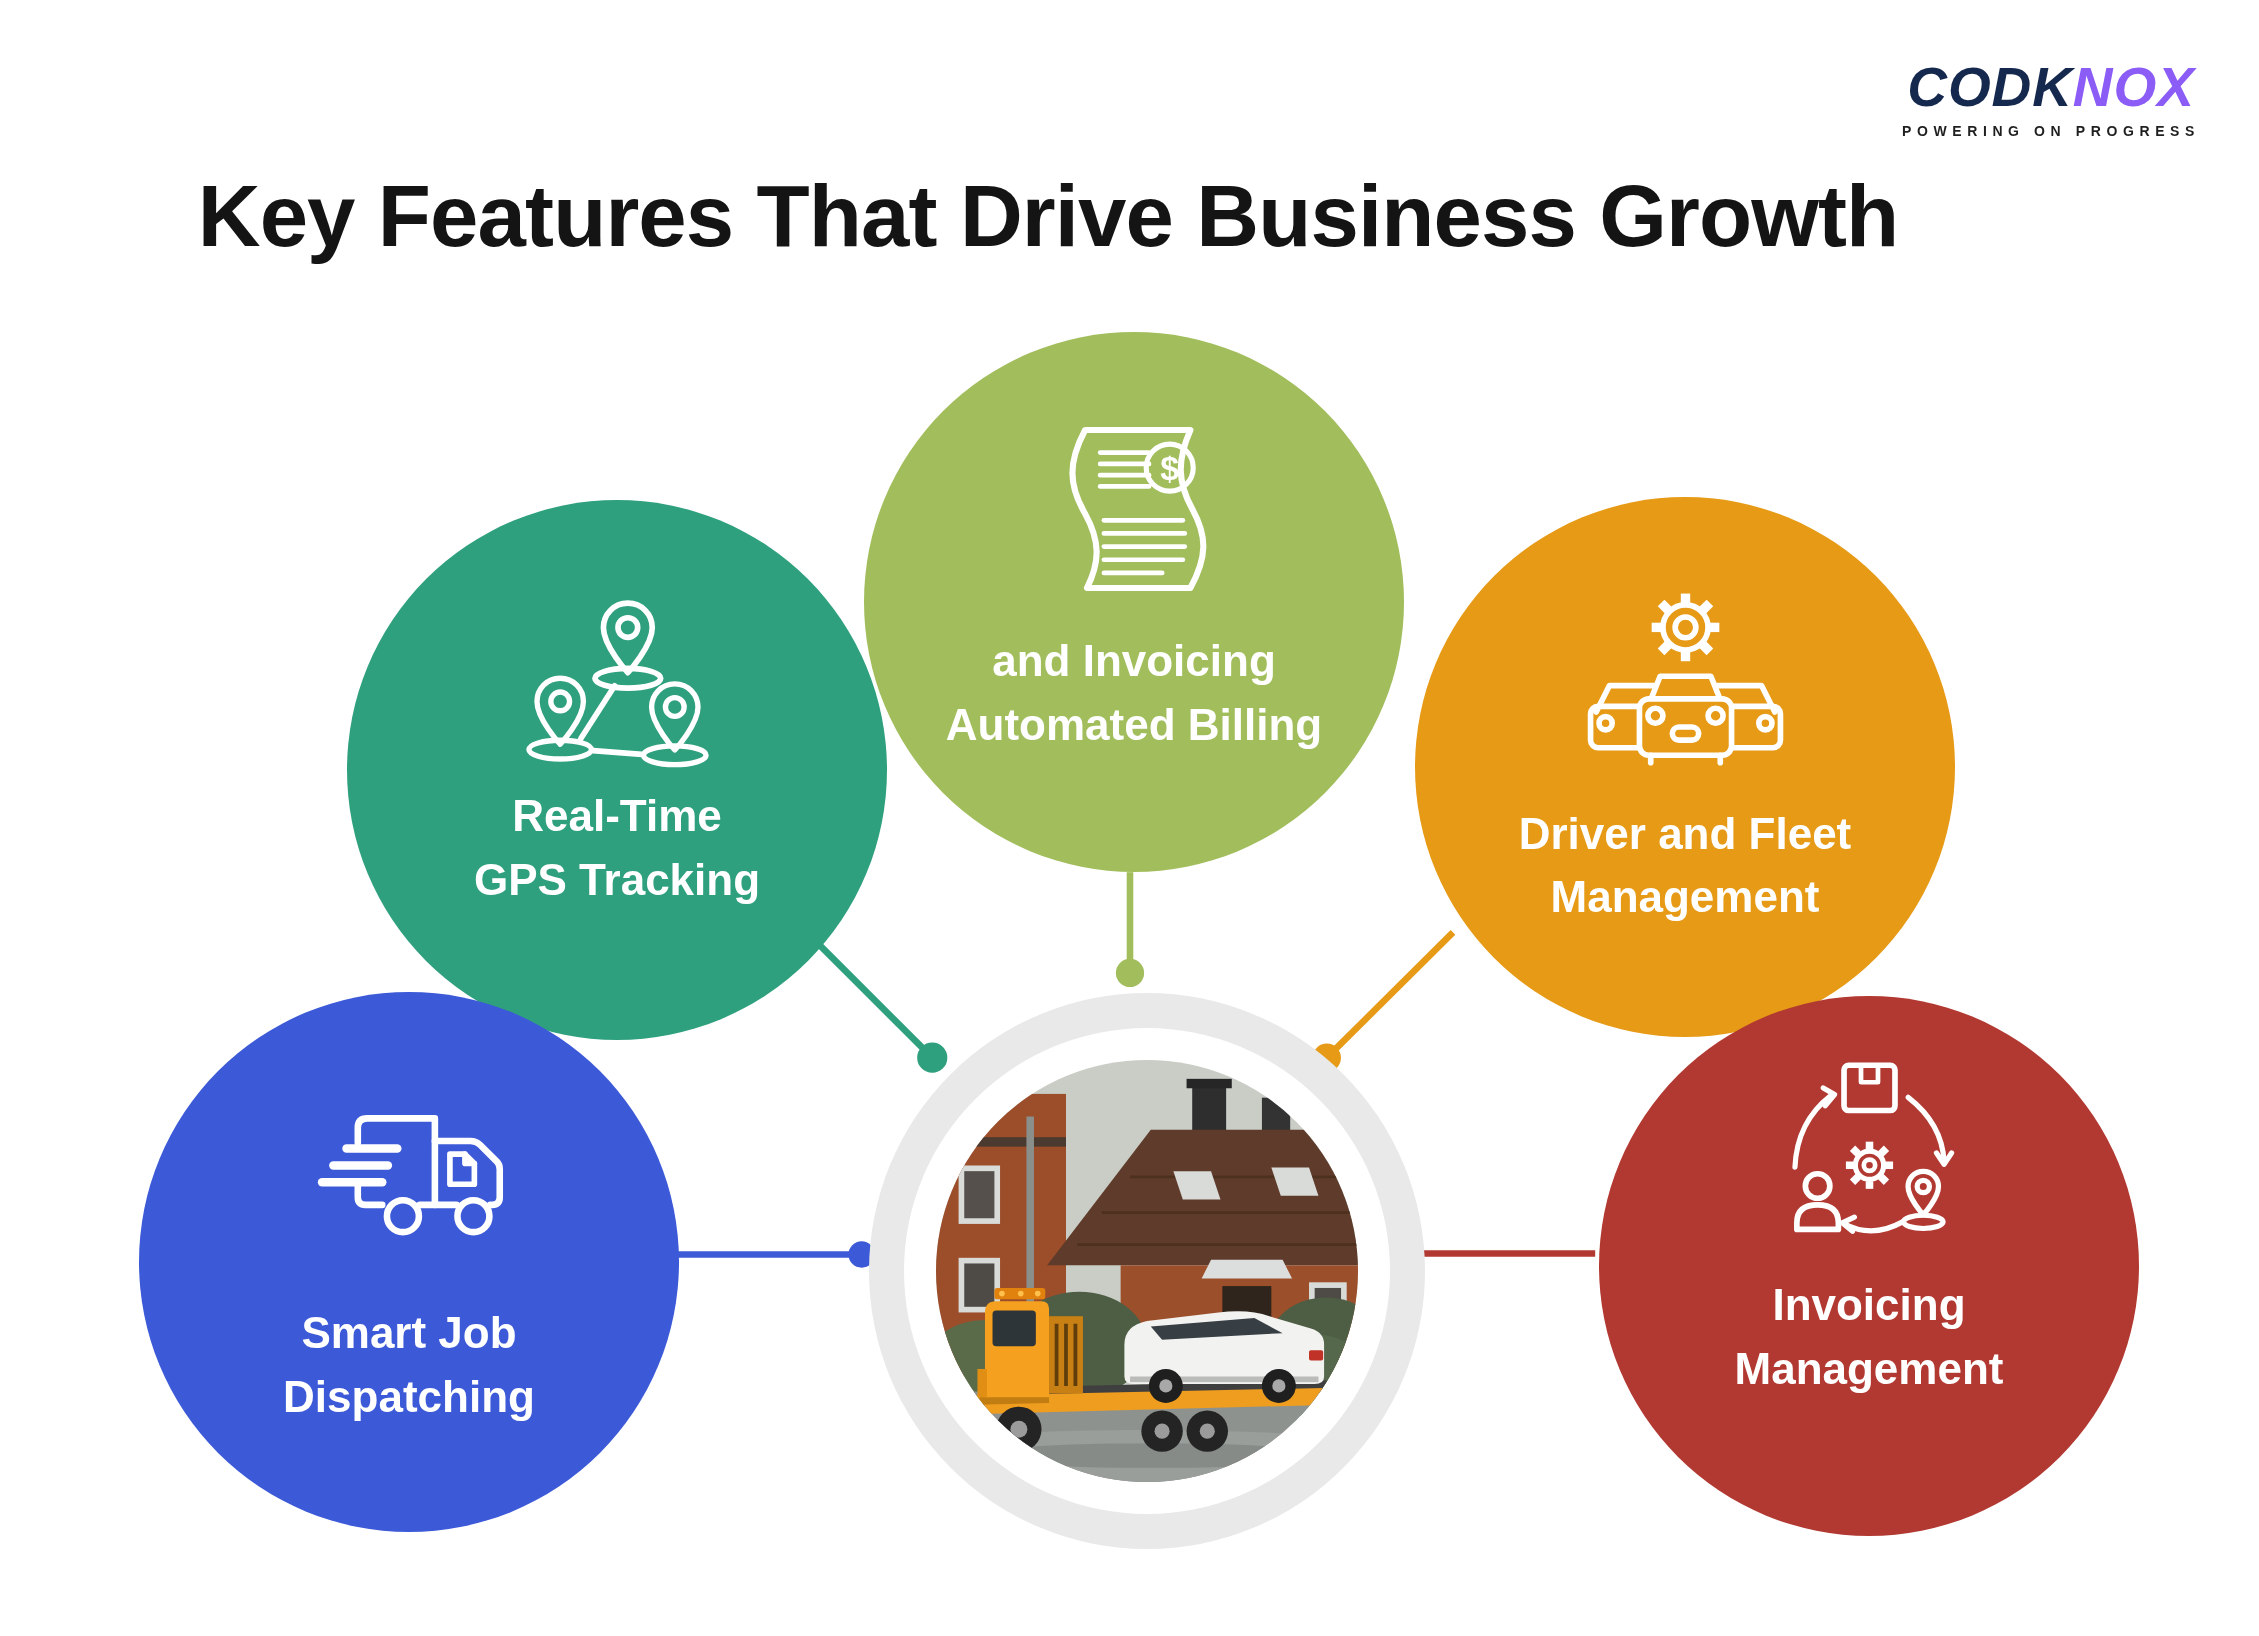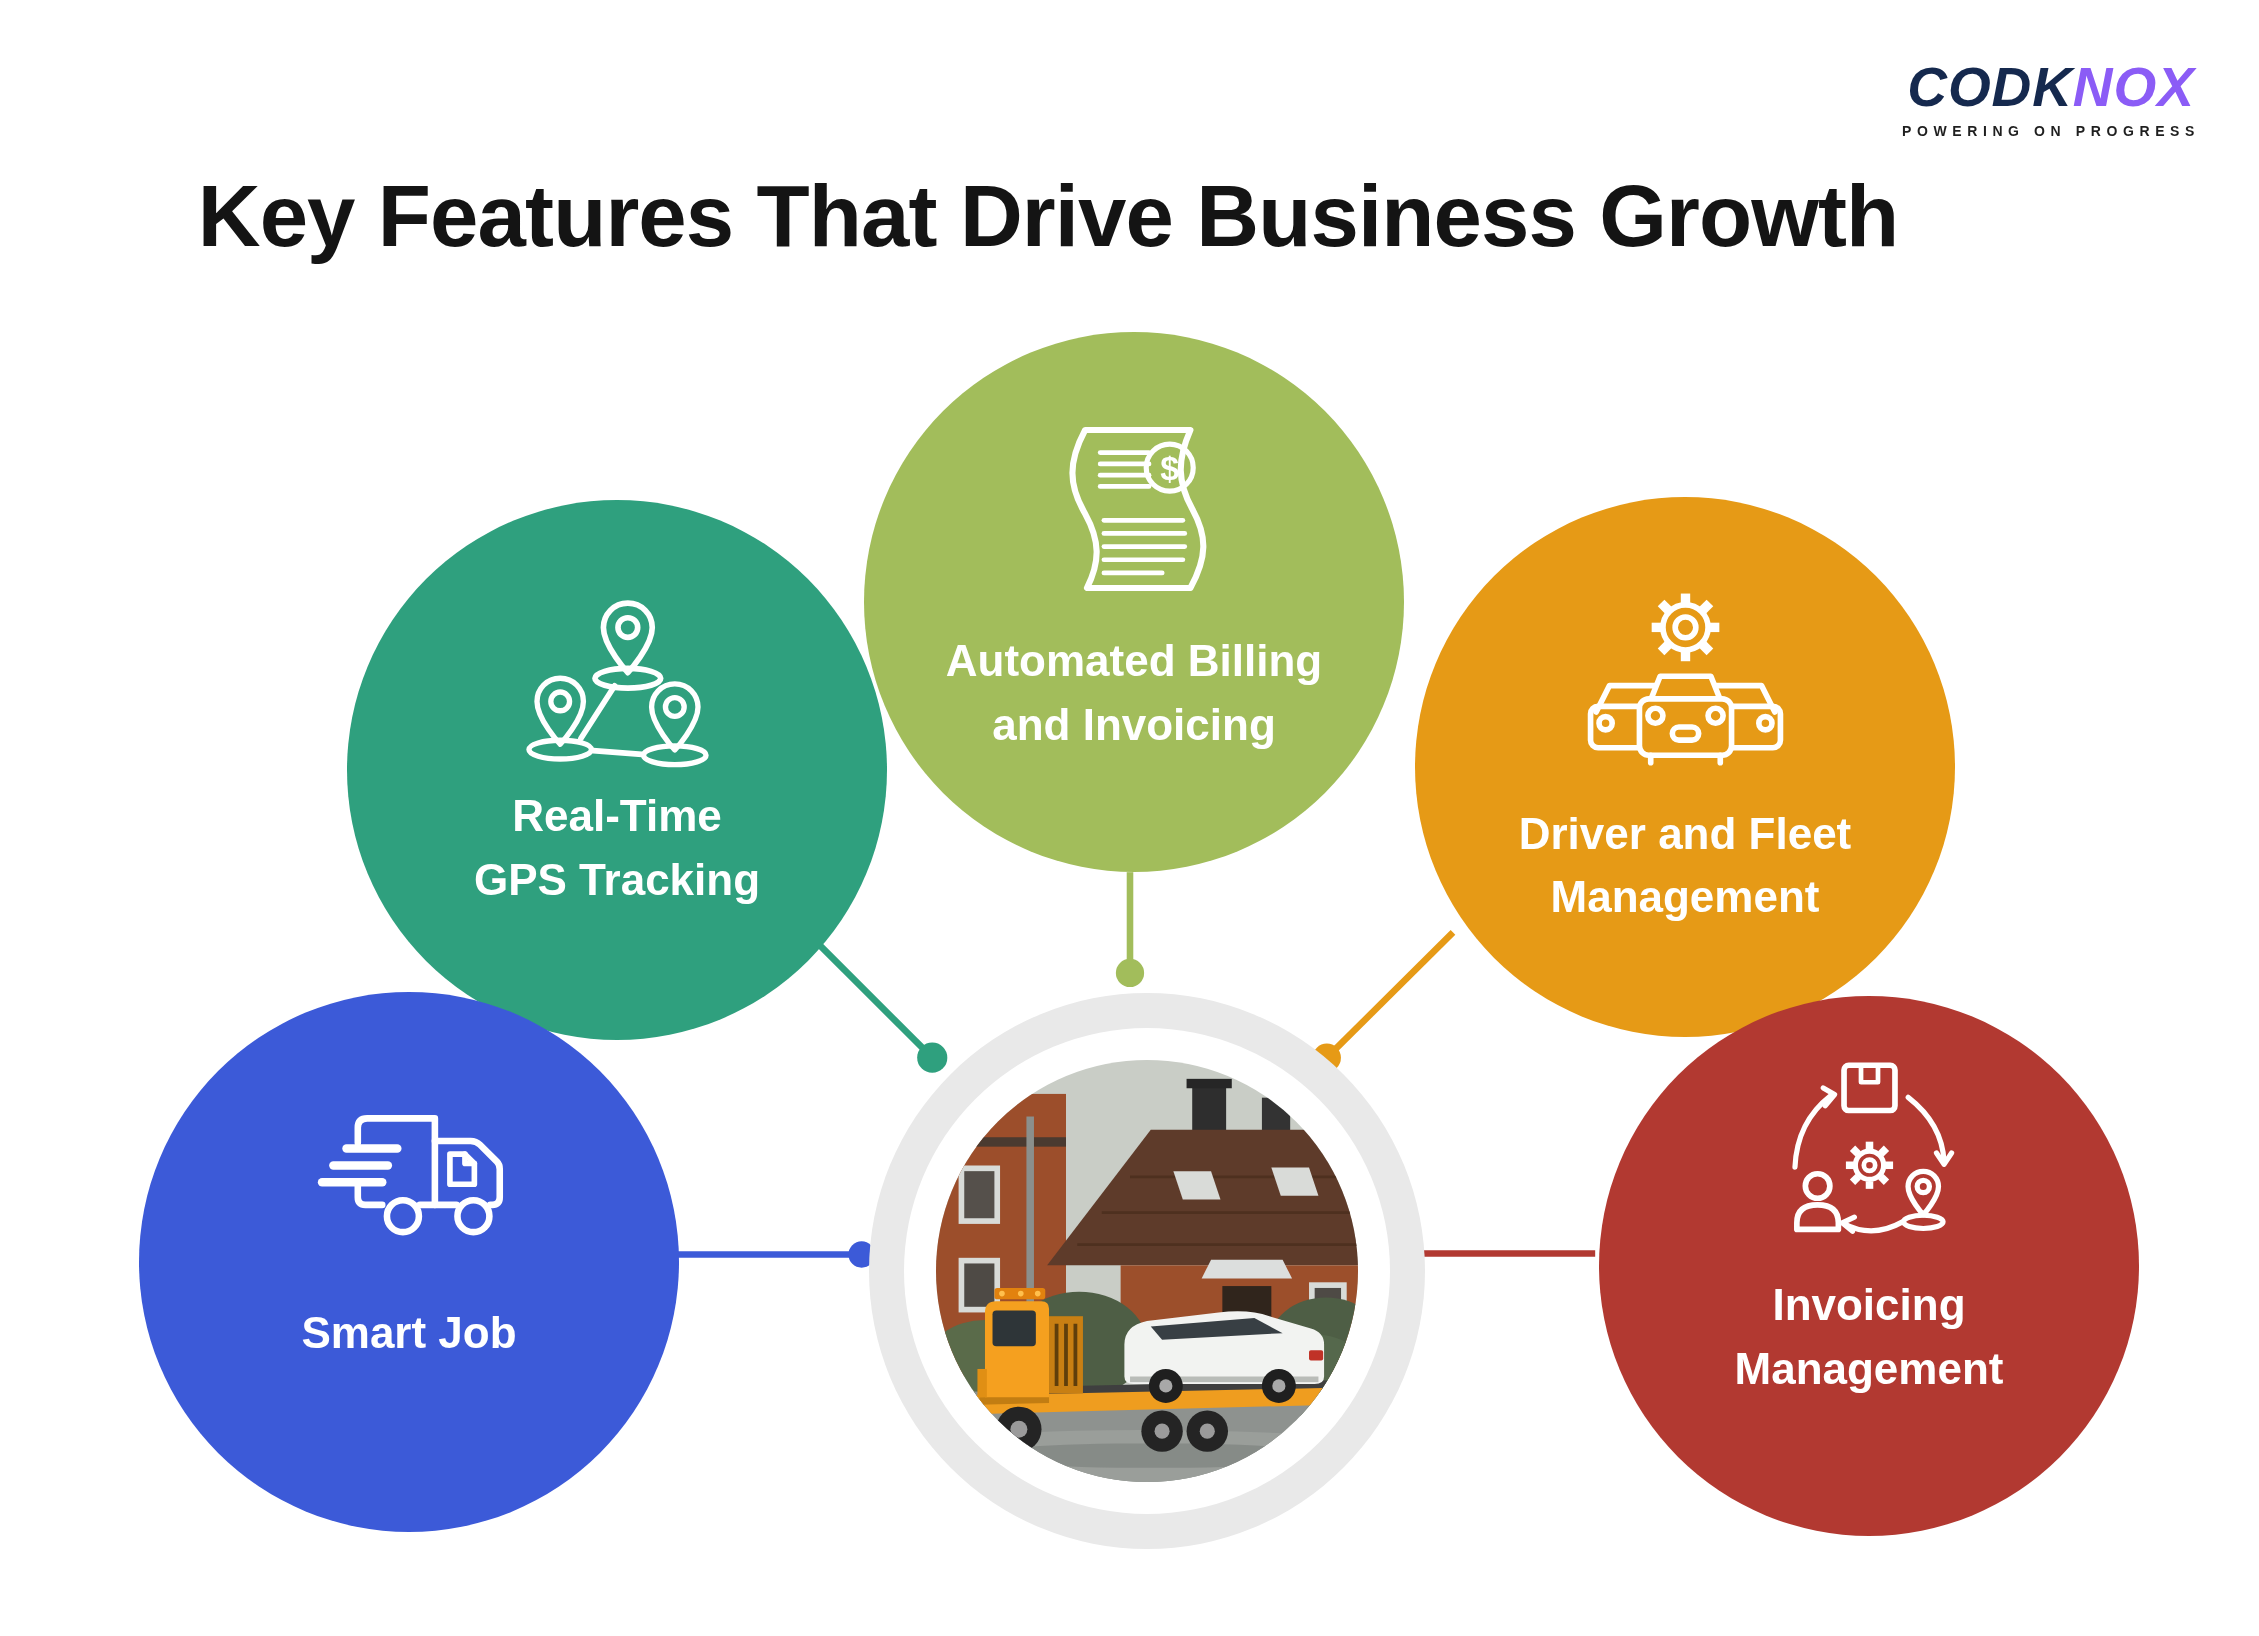--- a/index.html
+++ b/index.html
@@ -129,8 +129,8 @@
     </svg>
   </div>
   <div class="label">
+    <div>and Invoicing</div>
     <div>Automated Billing</div>
-    <div>and Invoicing</div>
   </div>
 </div>
 

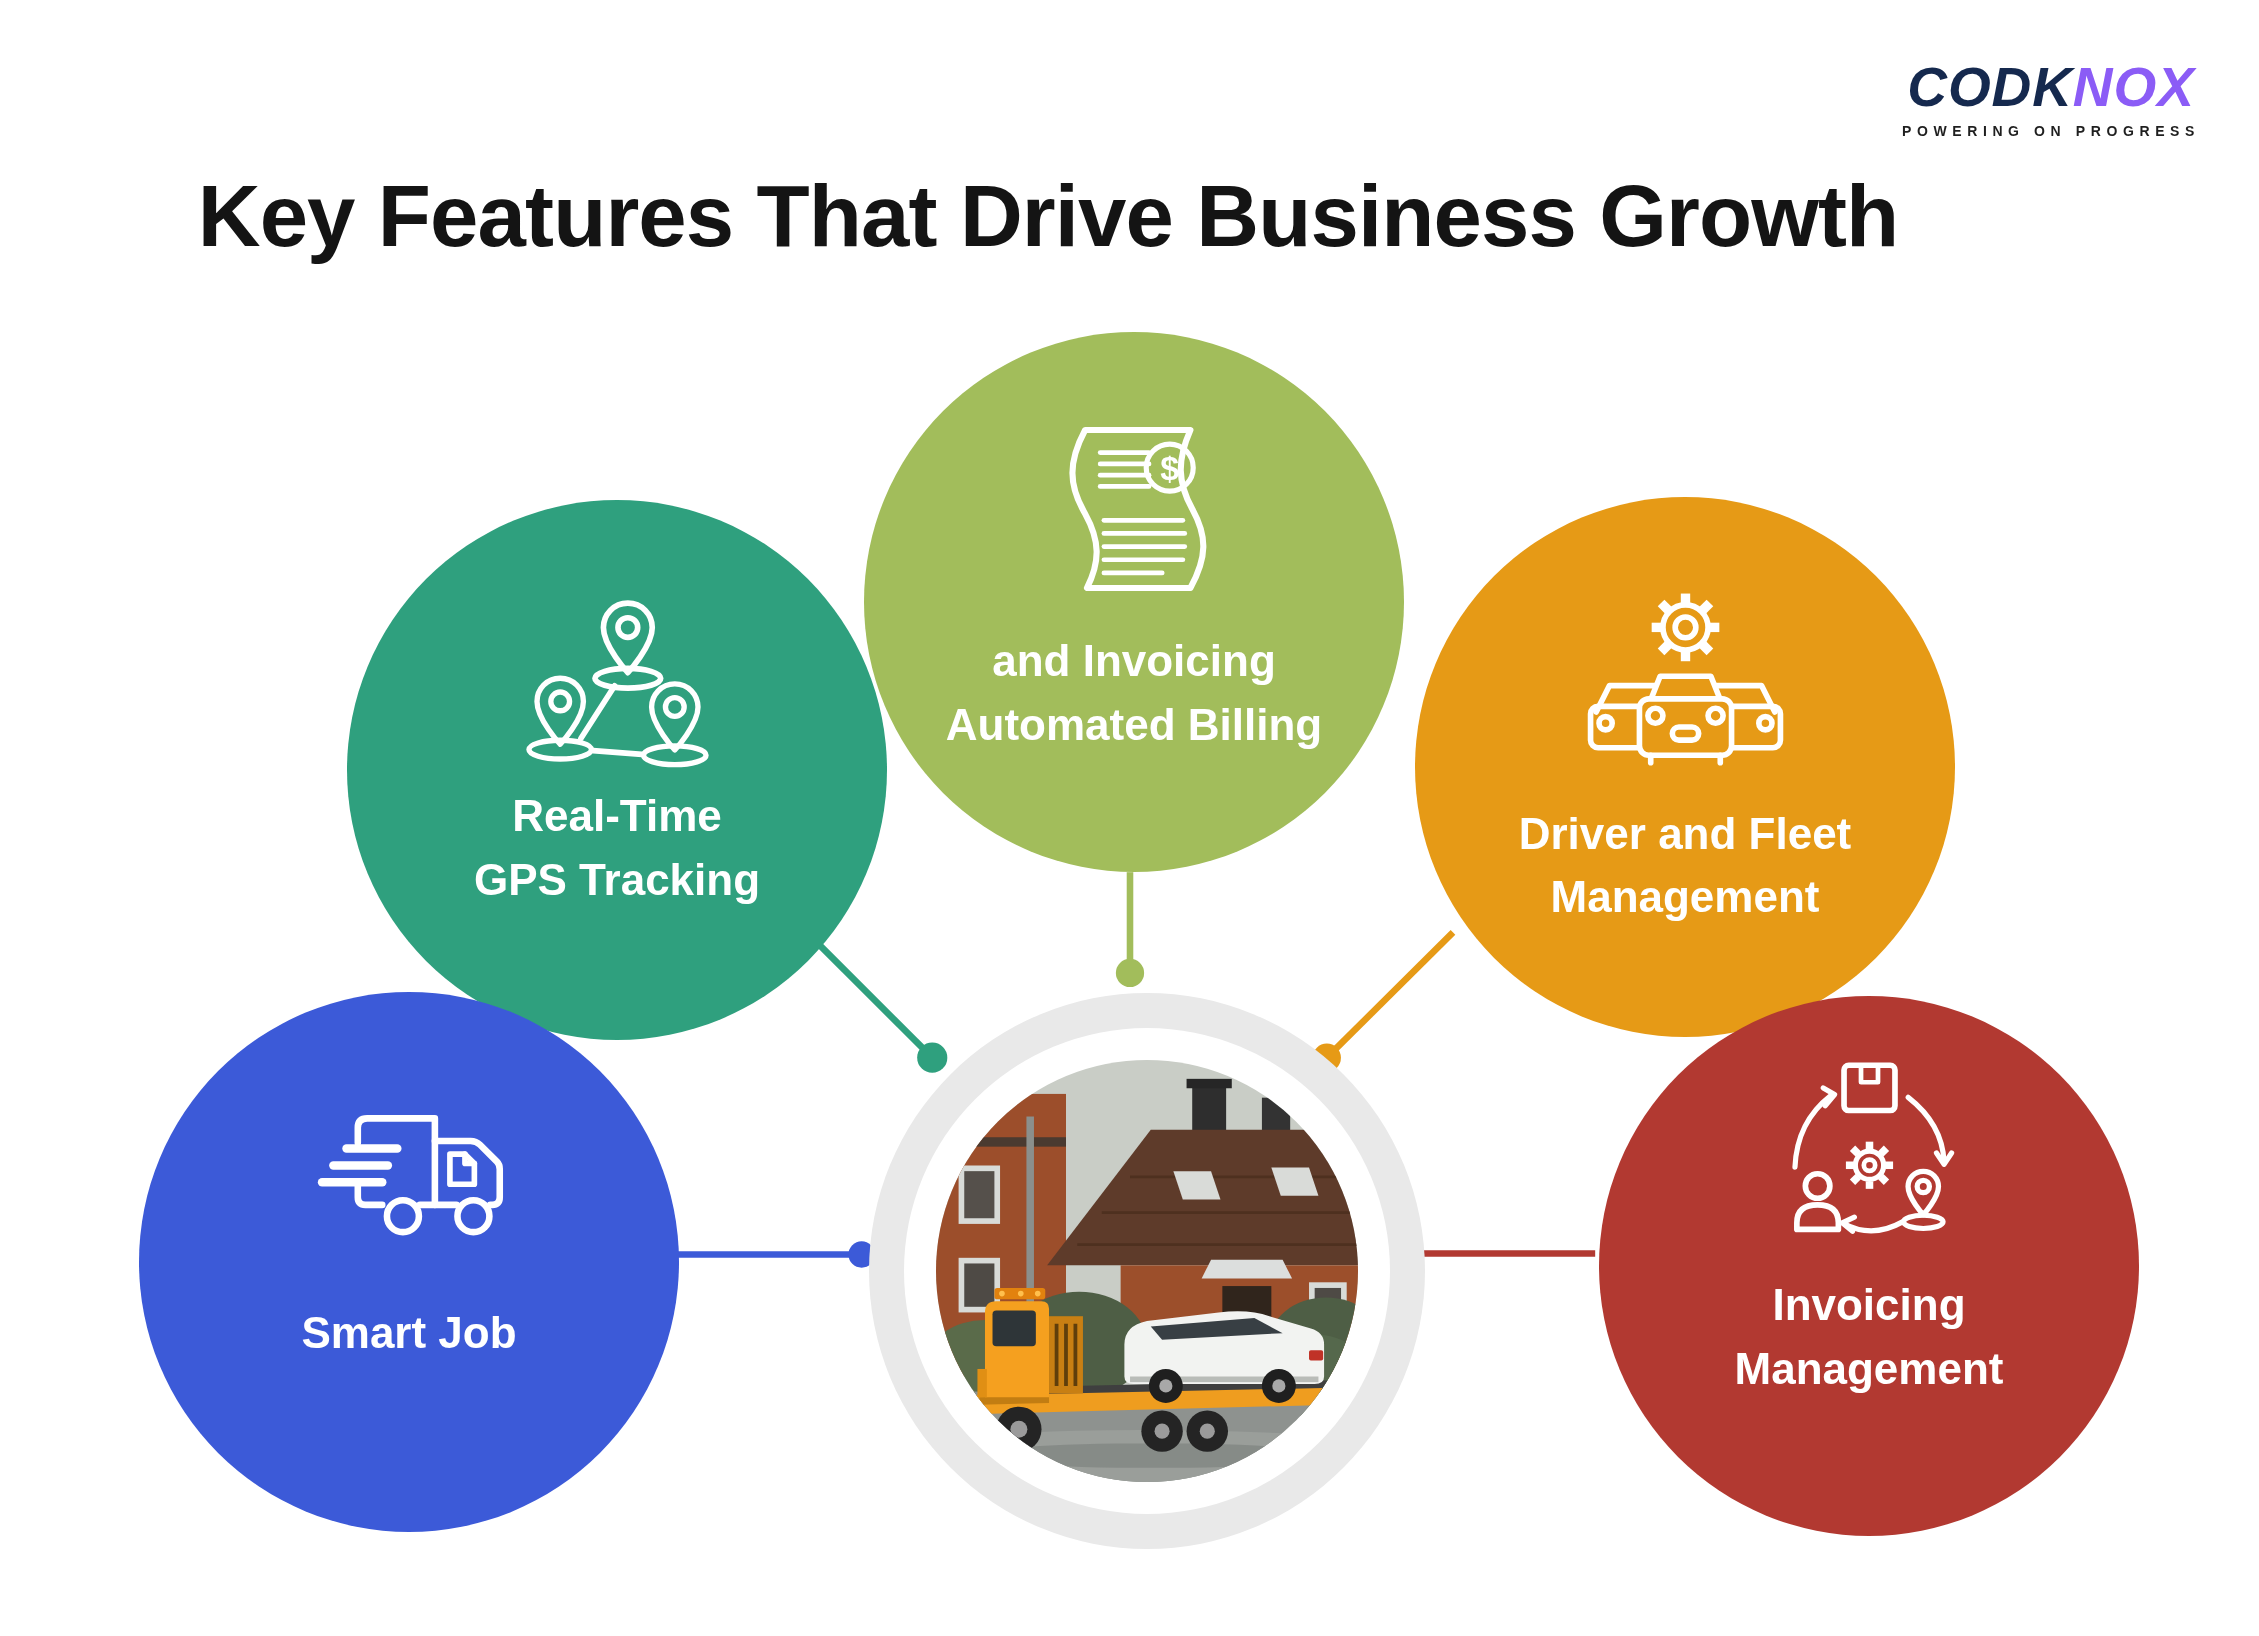--- a/index.html
+++ b/index.html
@@ -190,6 +190,7 @@
   </div>
   <div class="label">
     <div>Smart Job</div>
+    <div>Dispatching</div>
   </div>
 </div>
 

